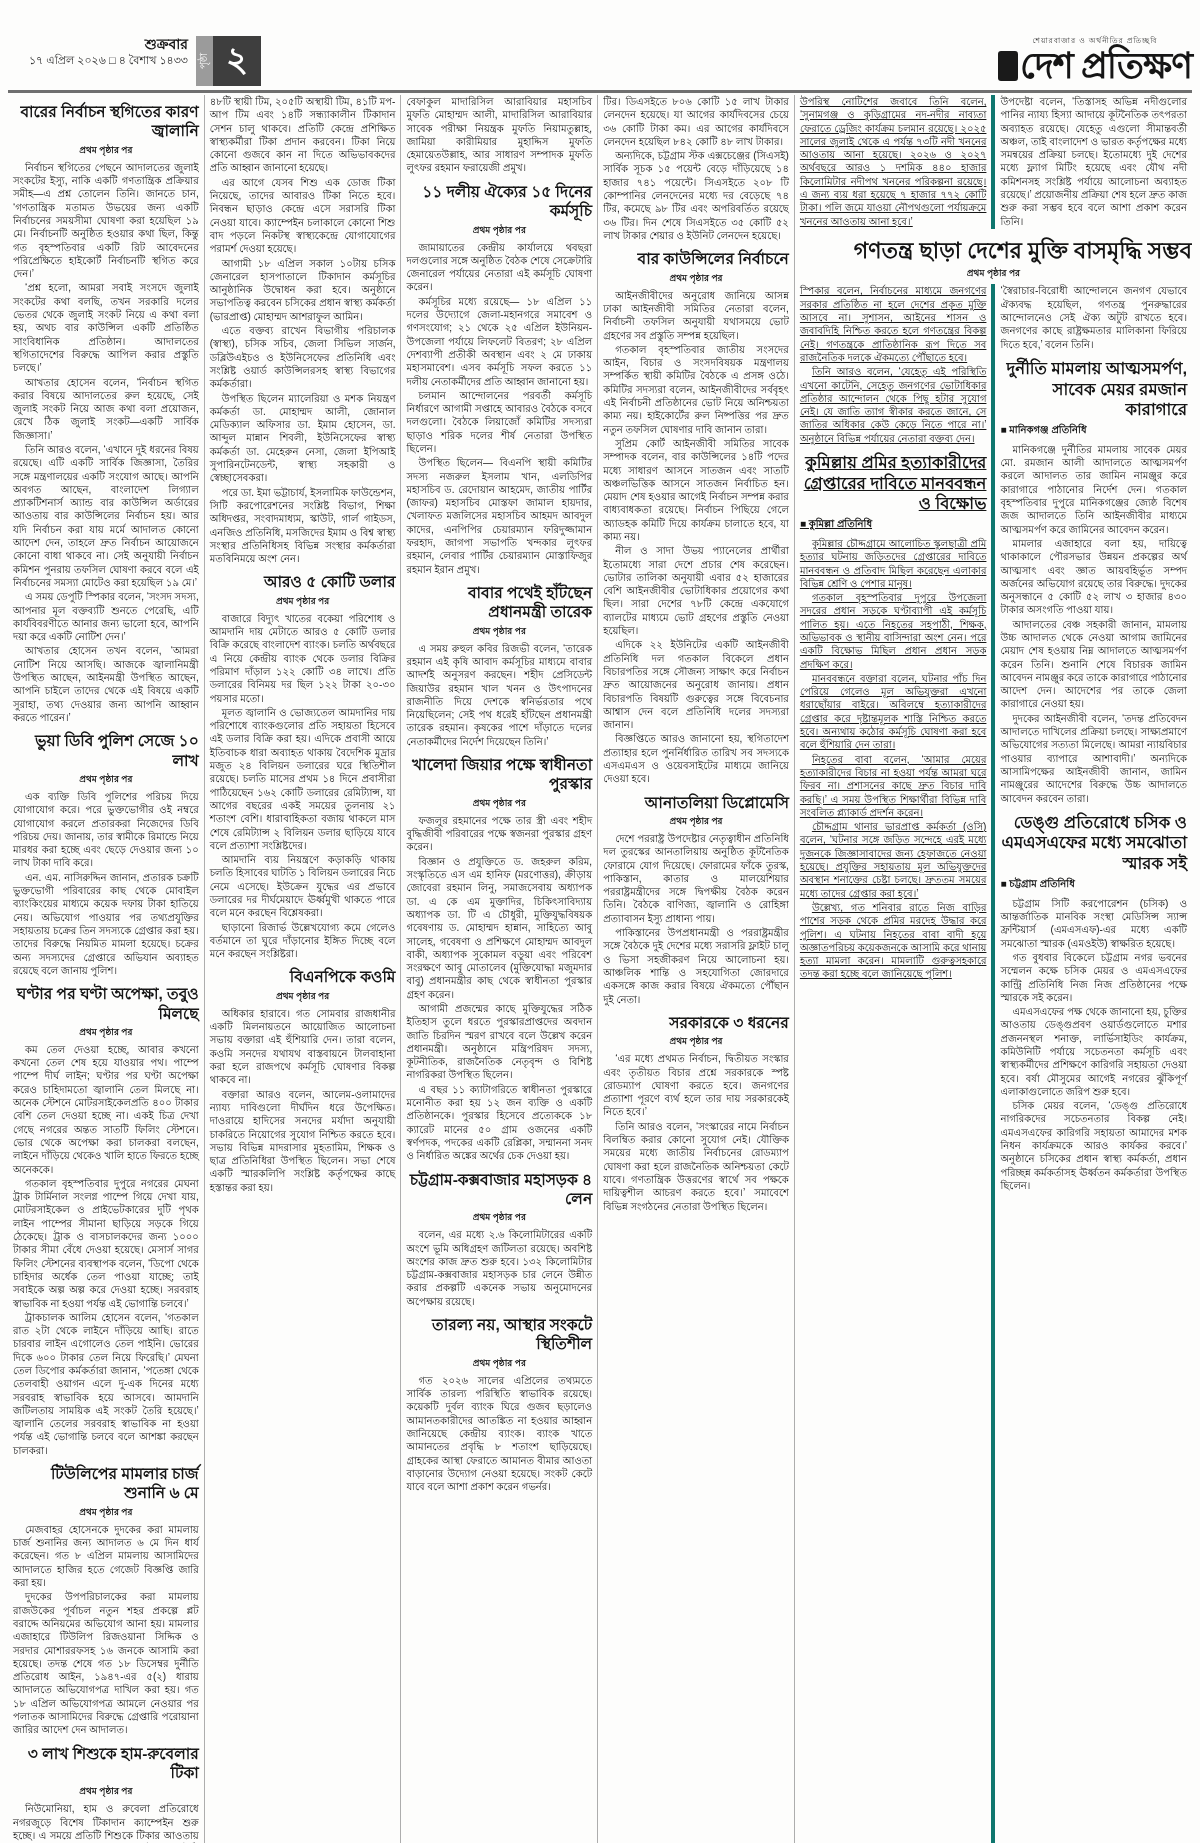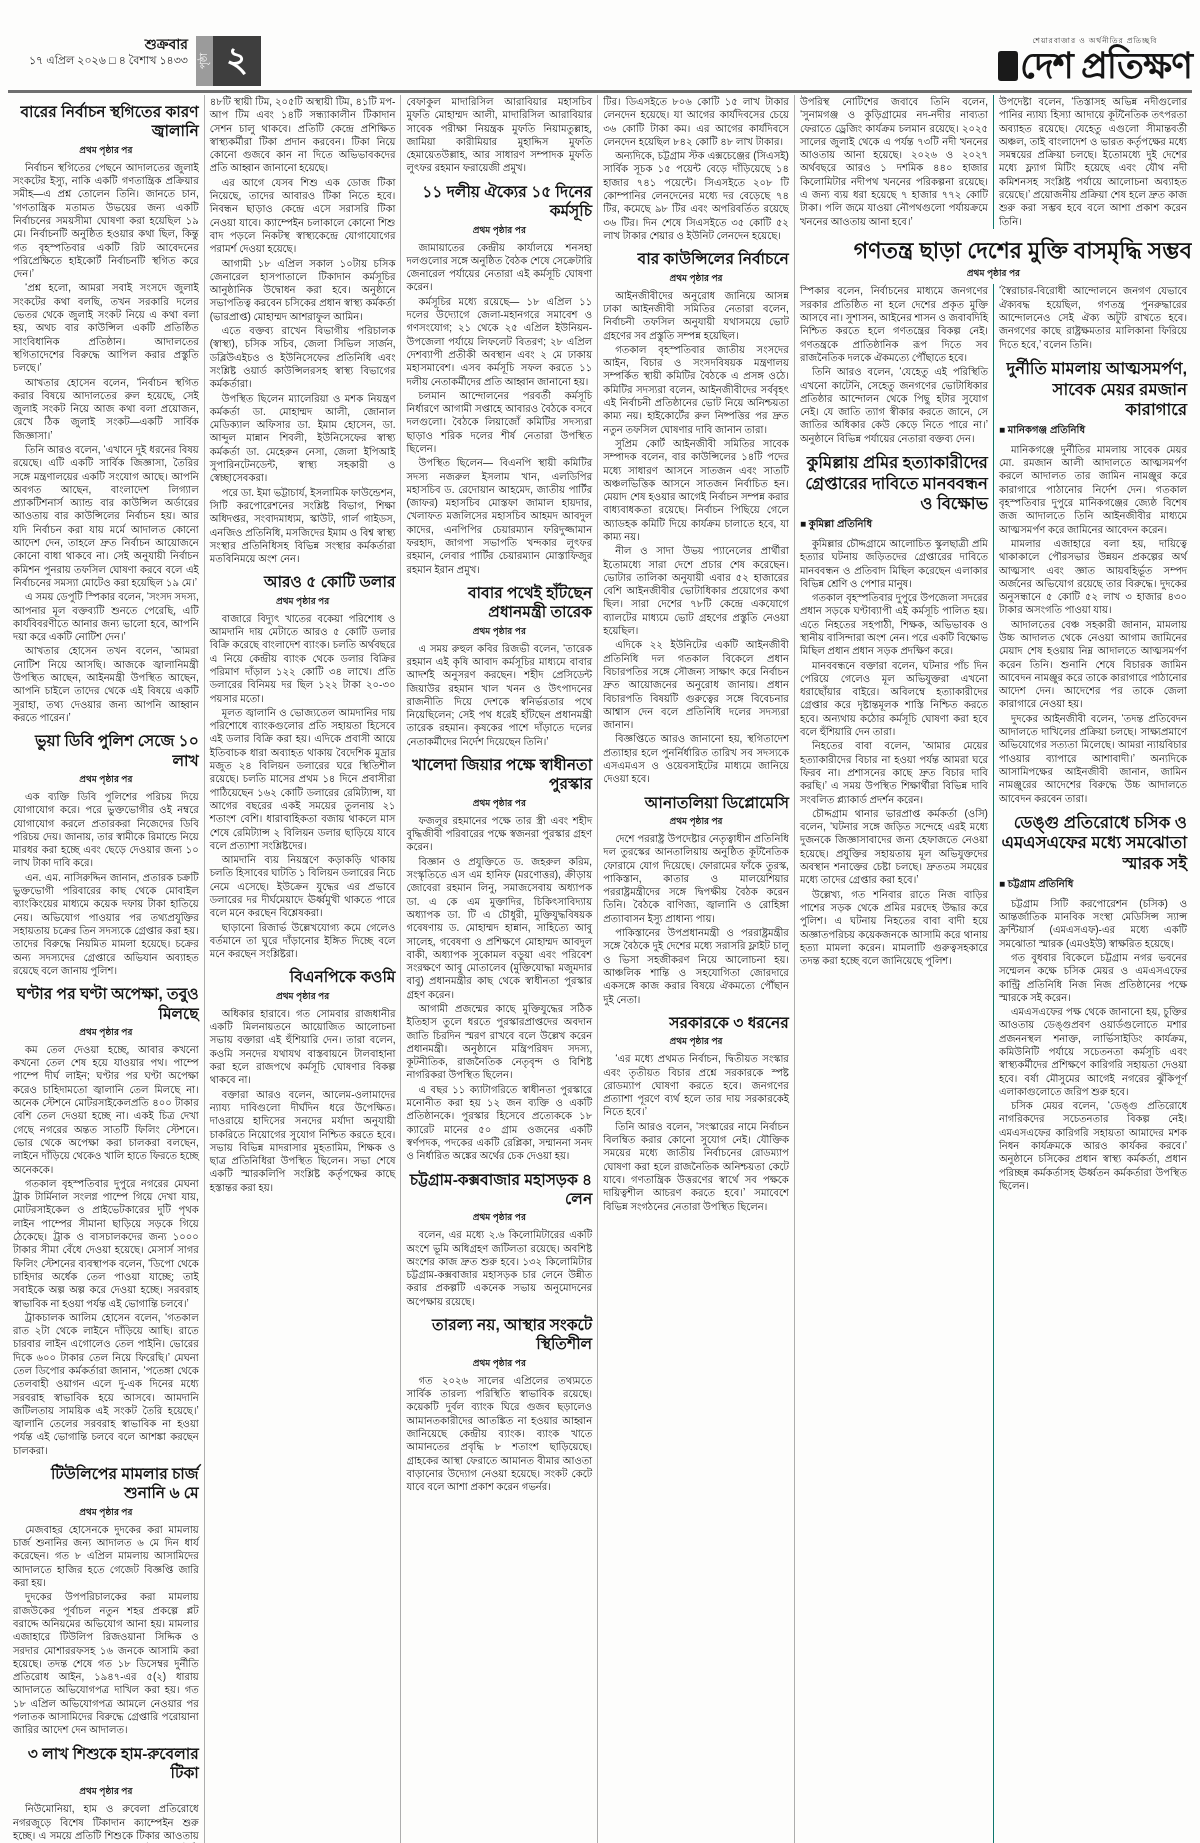--- a/index.html
+++ b/index.html
@@ -34,7 +34,7 @@
   .right{width:402px;display:flex;flex-direction:column;overflow:hidden;}
   .row{display:flex;}
   .rcol{width:191px;padding:0 5px;overflow:hidden;}
-  .rcol.first{border-right:1px solid #0f766e;}
+  .rcol.first{border-right:4px solid #0f766e;text-decoration:underline;}
   .row.grow{flex:1;overflow:hidden;}
   
   .hl{font-weight:bold;text-align:right;font-size:15.5px;line-height:1.25;

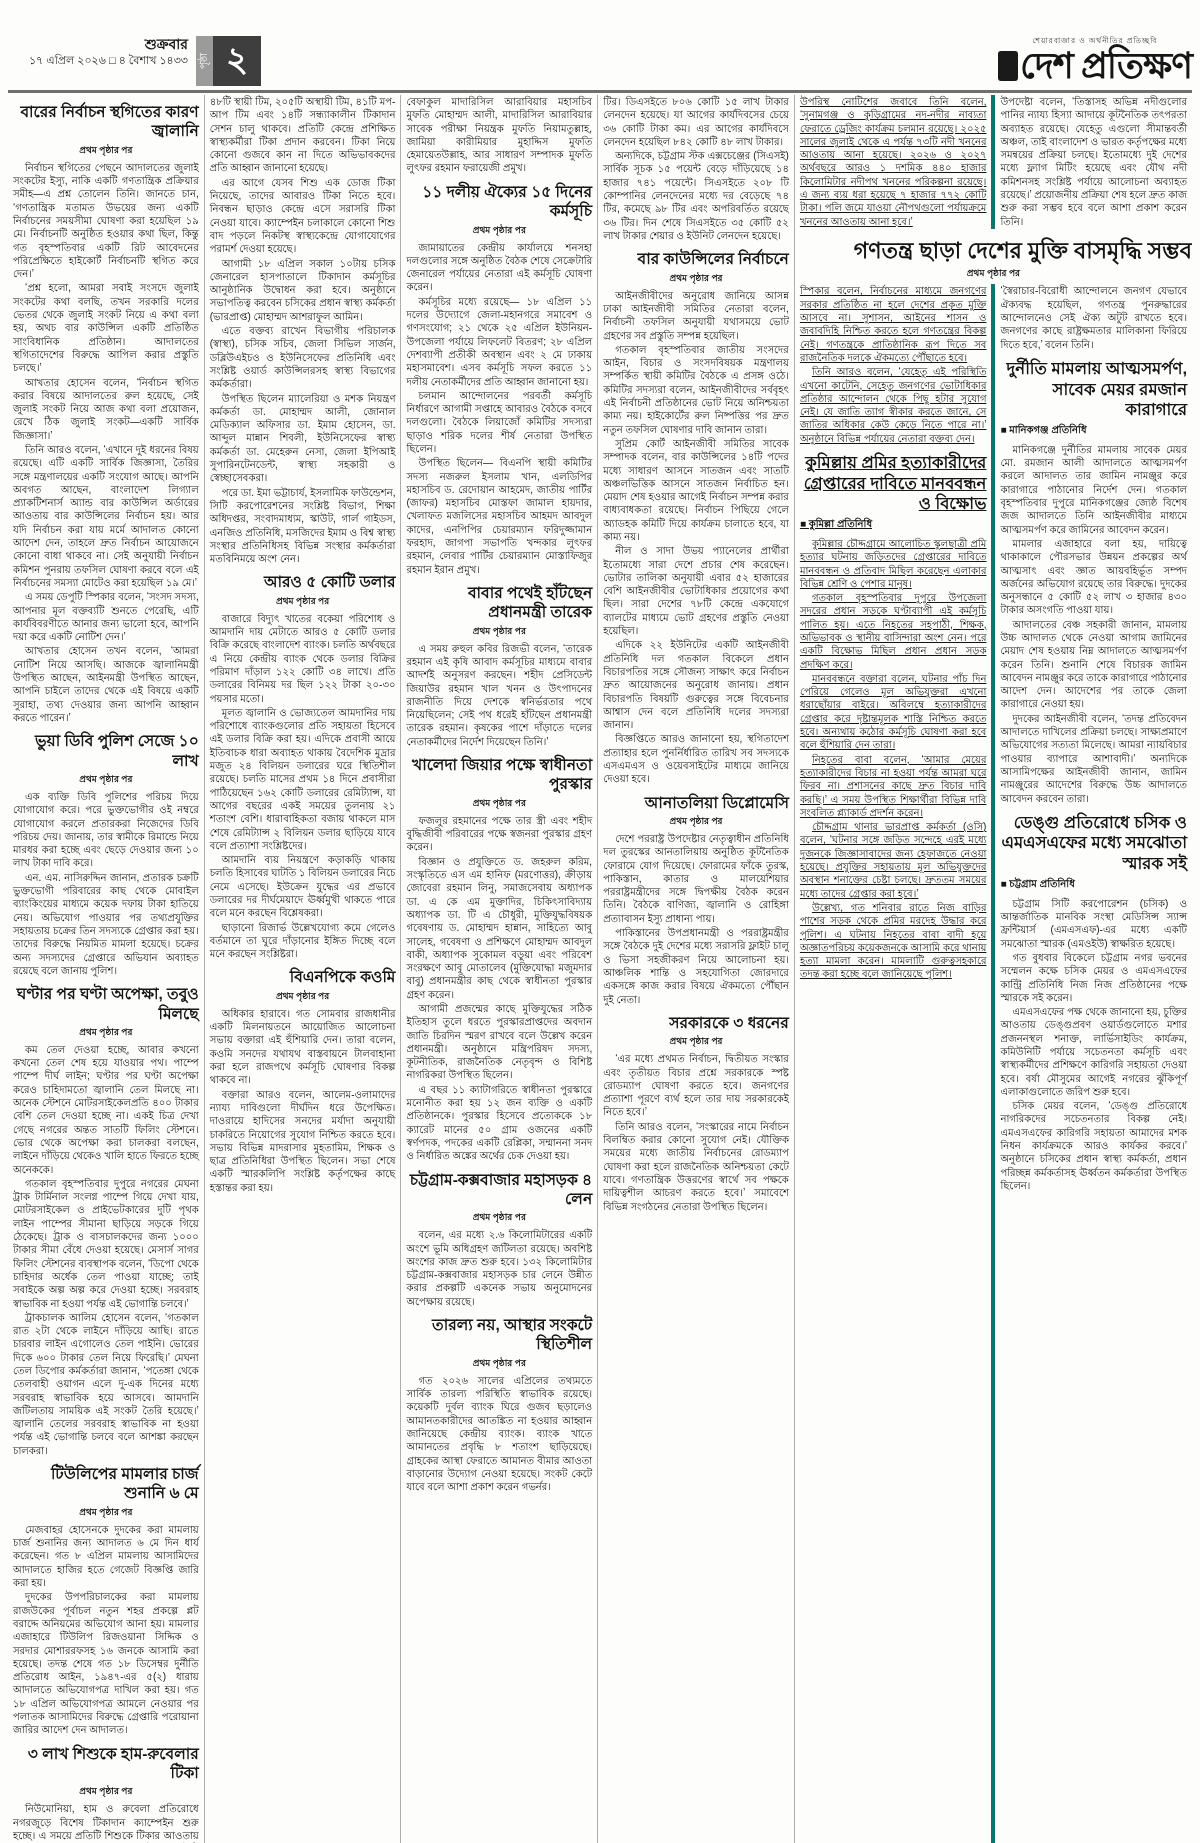--- a/index.html
+++ b/index.html
@@ -141,7 +141,7 @@
         <div class="story">
           <div class="hl ">১১ দলীয় ঐক্যের ১৫ দিনের কর্মসূচি</div>
           <div class="cont">প্রথম পৃষ্ঠার পর</div>
-          <p>জামায়াতের কেন্দ্রীয় কার্যালয়ে শনসহা দলগুলোর সঙ্গে অনুষ্ঠিত বৈঠক শেষে সেক্রেটারি জেনারেল পর্যায়ের নেতারা এই কর্মসূচি ঘোষণা করেন।</p>
+          <p>জামায়াতের কেন্দ্রীয় কার্যালয়ে থবছরা দলগুলোর সঙ্গে অনুষ্ঠিত বৈঠক শেষে সেক্রেটারি জেনারেল পর্যায়ের নেতারা এই কর্মসূচি ঘোষণা করেন।</p>
           <p>কর্মসূচির মধ্যে রয়েছে— ১৮ এপ্রিল ১১ দলের উদ্যোগে জেলা-মহানগরে সমাবেশ ও গণসংযোগ; ২১ থেকে ২৫ এপ্রিল ইউনিয়ন-উপজেলা পর্যায়ে লিফলেট বিতরণ; ২৮ এপ্রিল দেশব্যাপী প্রতীকী অবস্থান এবং ২ মে ঢাকায় মহাসমাবেশ। এসব কর্মসূচি সফল করতে ১১ দলীয় নেতাকর্মীদের প্রতি আহ্বান জানানো হয়।</p>
           <p>চলমান আন্দোলনের পরবর্তী কর্মসূচি নির্ধারণে আগামী সপ্তাহে আবারও বৈঠকে বসবে দলগুলো। বৈঠকে লিয়াজোঁ কমিটির সদস্যরা ছাড়াও শরিক দলের শীর্ষ নেতারা উপস্থিত ছিলেন।</p>
           <p>উপস্থিত ছিলেন— বিএনপি স্থায়ী কমিটির সদস্য নজরুল ইসলাম খান, এলডিপির মহাসচিব ড. রেদোয়ান আহমেদ, জাতীয় পার্টির (জাফর) মহাসচিব মোস্তফা জামাল হায়দার, খেলাফত মজলিসের মহাসচিব আহমদ আবদুল কাদের, এনপিপির চেয়ারম্যান ফরিদুজ্জামান ফরহাদ, জাগপা সভাপতি খন্দকার লুৎফর রহমান, লেবার পার্টির চেয়ারম্যান মোস্তাফিজুর রহমান ইরান প্রমুখ।</p>

